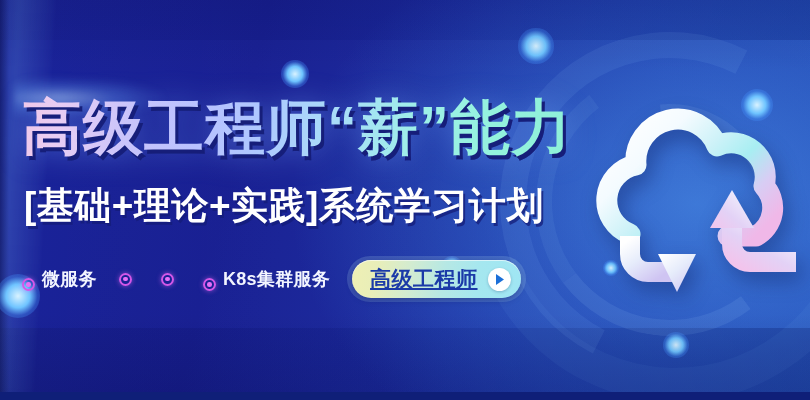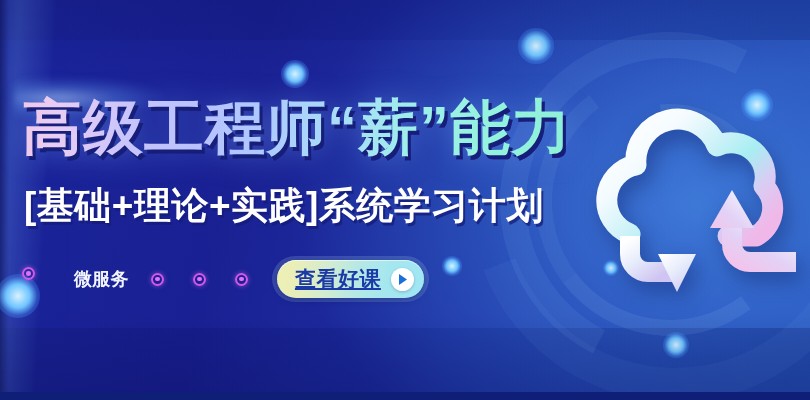--- a/index.html
+++ b/index.html
@@ -186,10 +186,9 @@
   }
   .tag {
     display: flex;
-    align-items: flex-start;
+    align-items: flex-end;
     margin-right: 22px;
     white-space: nowrap;
-    gap: 32px;
   }
   .tag:last-of-type { margin-right: 14px; }
   .bullet {

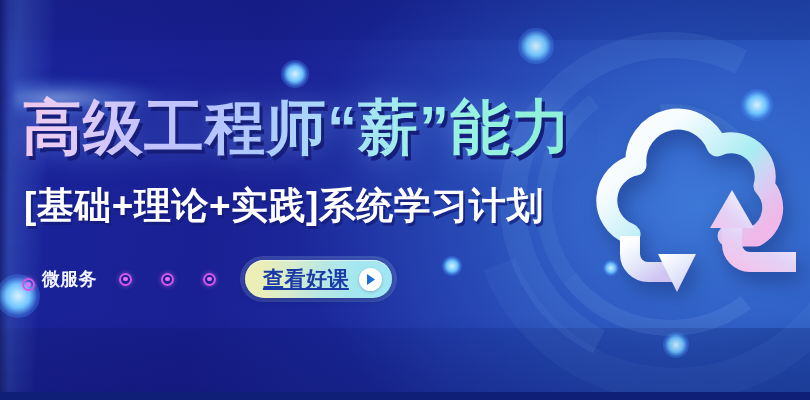--- a/index.html
+++ b/index.html
@@ -365,6 +365,7 @@
         </div>
         <div class="tag">
           <span class="bullet"></span>
+          <span class="tag-label">K8s集群服务</span>
         </div>
         <div class="cta">
         <span class="cta-label">查看好课</span>

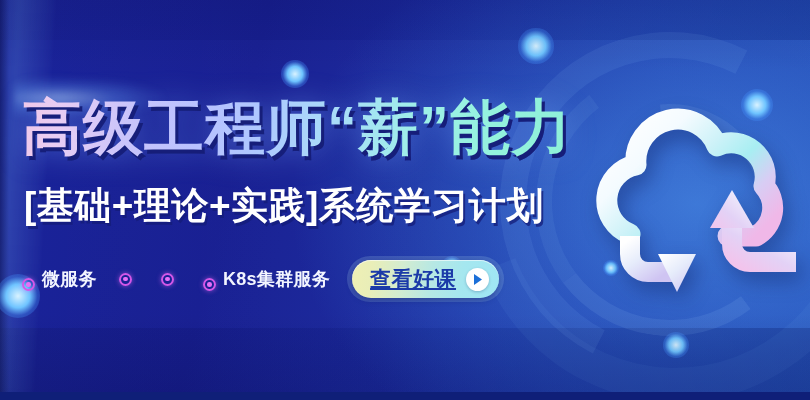--- a/index.html
+++ b/index.html
@@ -368,7 +368,7 @@
           <span class="tag-label">K8s集群服务</span>
         </div>
         <div class="cta">
-        <span class="cta-label">查看好课</span>
+        <span class="cta-label">高级工程师</span>
         <span class="cta-arrow">
           <svg width="11" height="13" viewBox="0 0 11 13">
             <polygon points="2,1 10,6.5 2,12" fill="#1b6fd8"></polygon>

